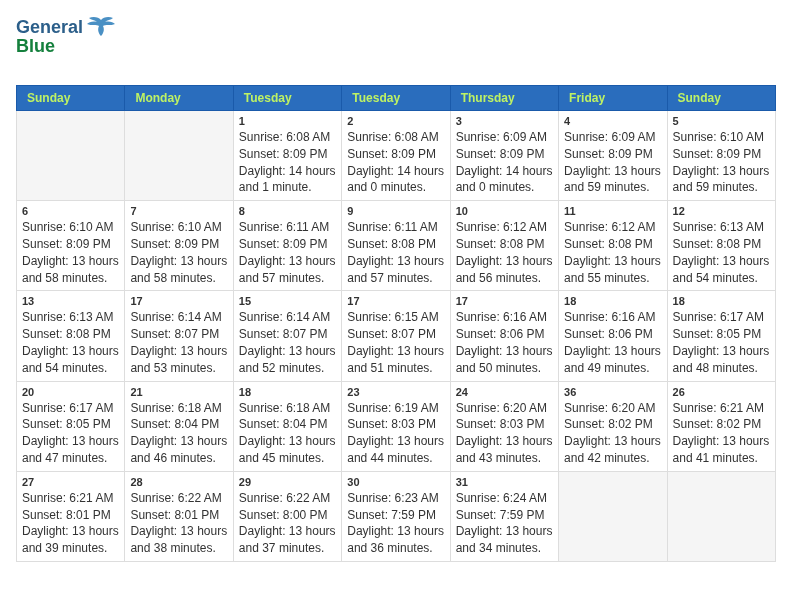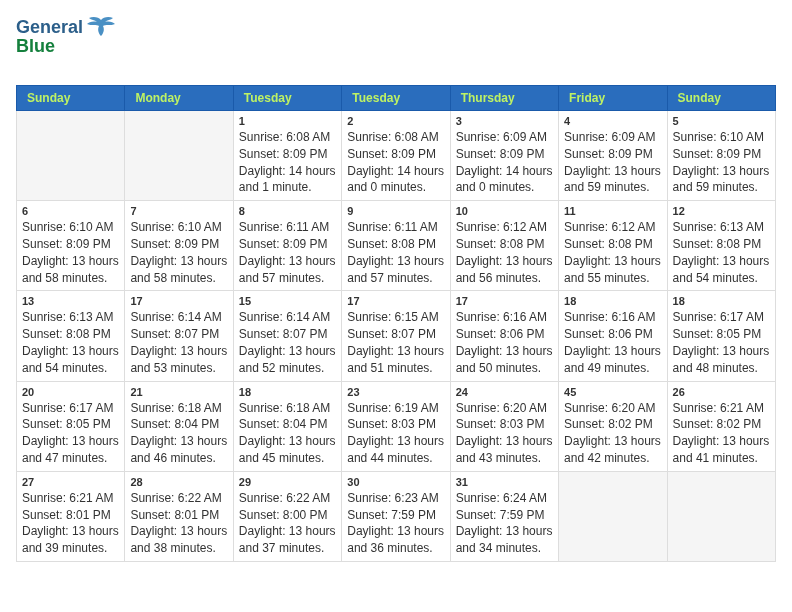--- a/index.html
+++ b/index.html
@@ -309,7 +309,7 @@
         </div>
         </td>
         <td>
-          <span class="day-number">45</span>
+          <span class="day-number">36</span>
         <div class="day-detail">
           Sunrise: 6:20 AM<br>
           Sunset: 8:02 PM<br>

